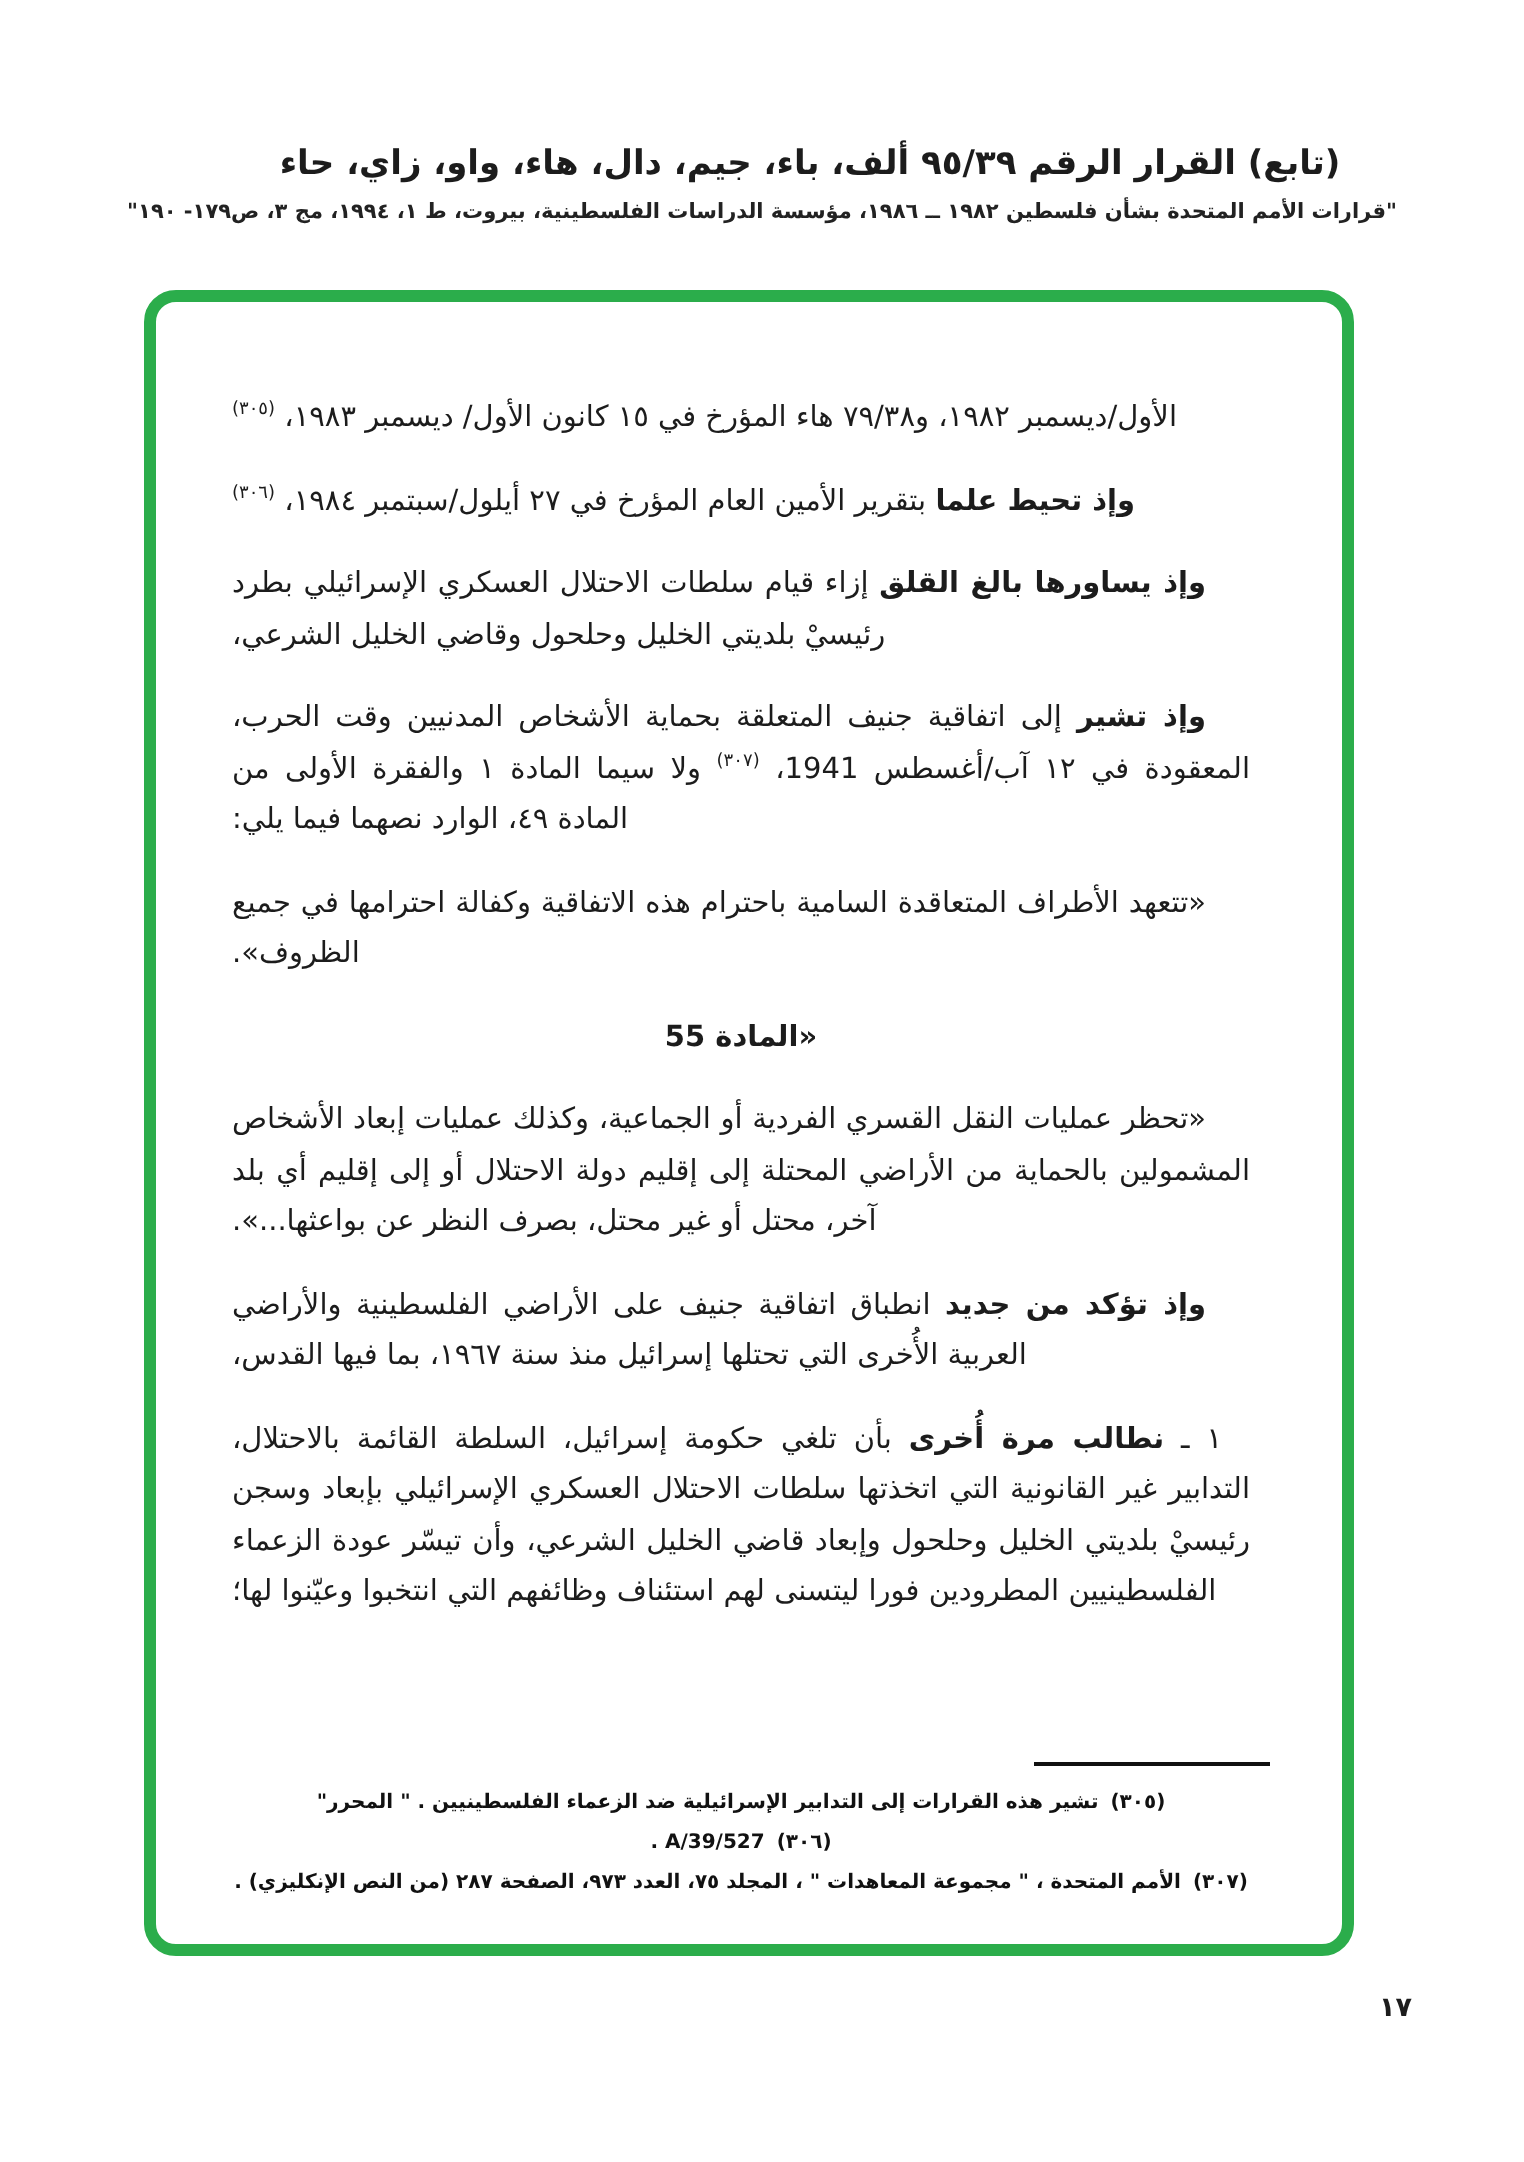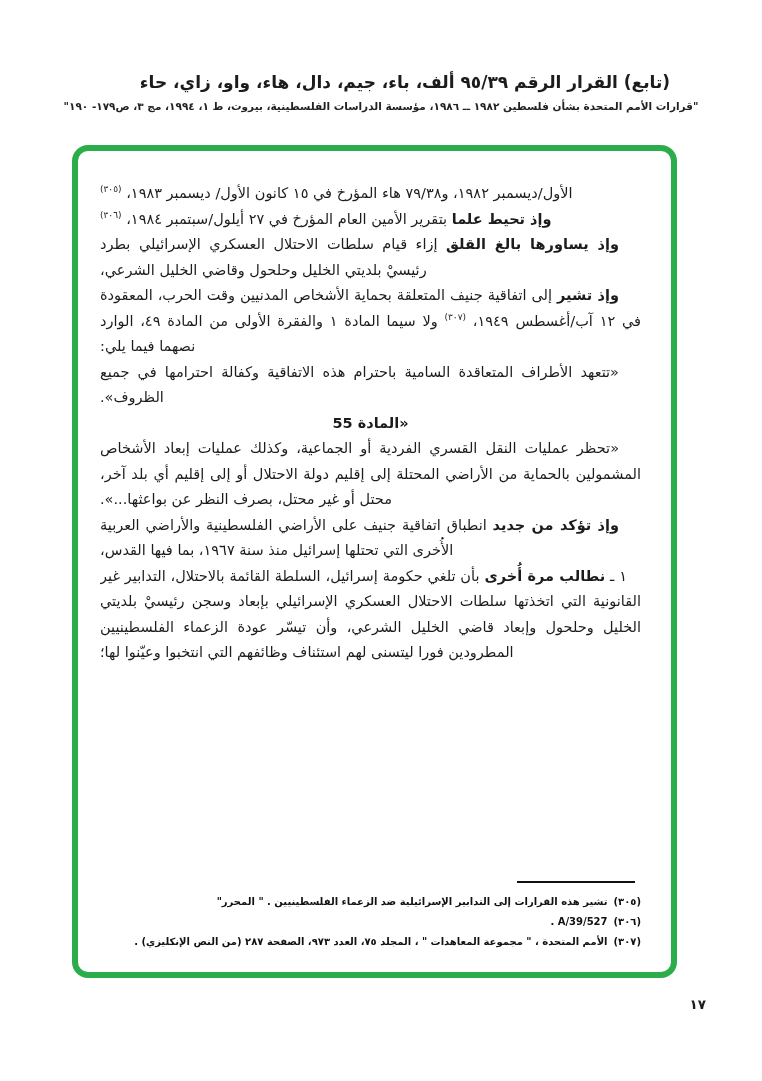--- a/index.html
+++ b/index.html
@@ -33,7 +33,7 @@
     font-size:14.5px; line-height:25.5px;
     text-align:justify; text-align-last:left;
   }
-  .body-text p { margin:0; text-indent:22px; }
+  .body-text p { margin:16px; text-indent:22px; }
   .body-text p.continuation { text-indent:0; }
   .body-text p.numbered { text-indent:14px; }
   .lead { font-weight:bold; }

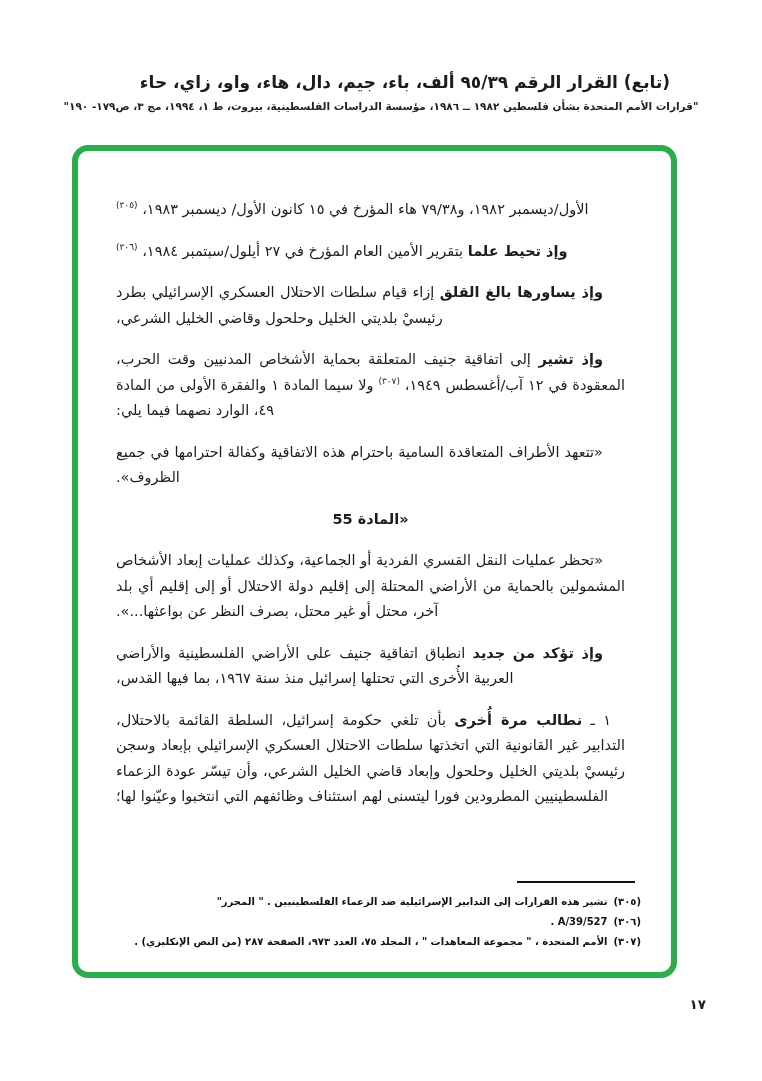--- a/index.html
+++ b/index.html
@@ -74,7 +74,7 @@
 
       <p><span class="lead">وإذ يساورها بالغ القلق</span><span> إزاء قيام سلطات الاحتلال العسكري الإسرائيلي بطرد رئيسيْ بلديتي الخليل وحلحول وقاضي الخليل الشرعي،</span></p>
 
-      <p><span class="lead">وإذ تشير</span><span> إلى اتفاقية جنيف المتعلقة بحماية الأشخاص المدنيين وقت الحرب، المعقودة في ١٢ آب/أغسطس ١٩٤٩، </span><sup class="fn-ref">(٣٠٧)</sup><span> ولا سيما المادة ١ والفقرة الأولى من المادة ٤٩، الوارد نصهما فيما يلي:</span></p>
+      <p><span class="lead">وإذ تشير</span><span> إلى اتفاقية جنيف المتعلقة بحماية الأشخاص المدنيين وقت الحرب، المعقودة في ١٢ آب/أغسطس 1941، </span><sup class="fn-ref">(٣٠٧)</sup><span> ولا سيما المادة ١ والفقرة الأولى من المادة ٤٩، الوارد نصهما فيما يلي:</span></p>
 
 
       <p class="quote-par">«تتعهد الأطراف المتعاقدة السامية باحترام هذه الاتفاقية وكفالة احترامها في جميع الظروف».</p>

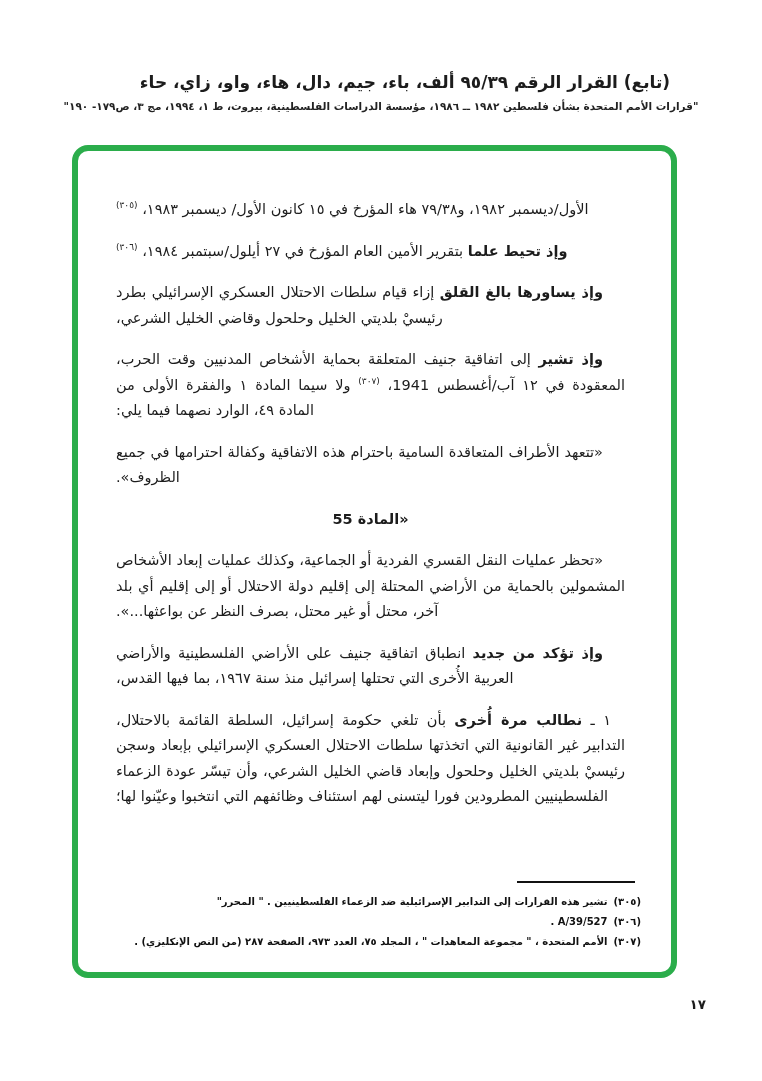--- a/index.html
+++ b/index.html
@@ -47,7 +47,7 @@
   
   .fn-area { flex:none; padding-top:6px; }
   .fn-sep { width:118px; border-top:2px solid #111; margin:0 6px 9px auto; }
-  .footnote { font-size:10px; font-weight:bold; line-height:20px; text-align:right; color:#111; }
+  .footnote { font-size:10px; font-weight:bold; line-height:20px; text-align:center; color:#111; }
   .fn-marker { margin-left:6px; }
 
   

